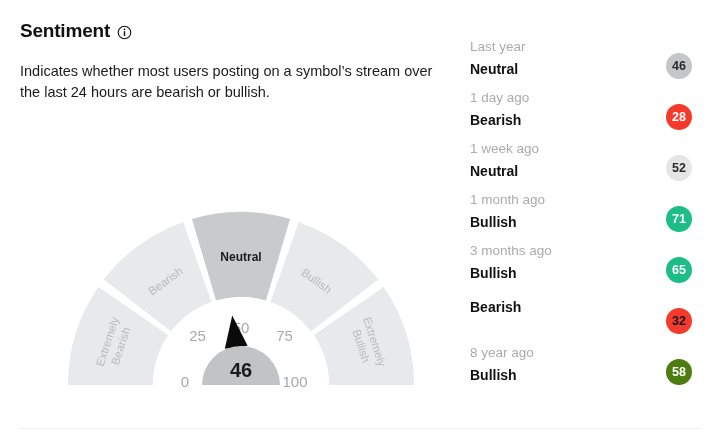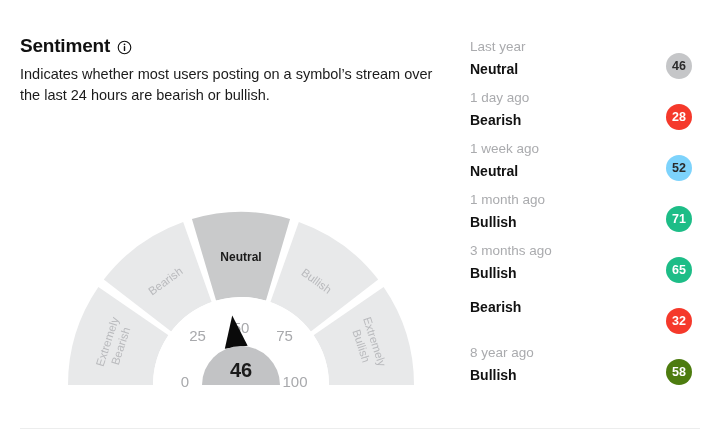--- a/index.html
+++ b/index.html
@@ -25,7 +25,7 @@
   .left-col {
     position: absolute;
     left: 20px;
-    top: 34px;
+    top: 19px;
     width: 440px;
   }
 

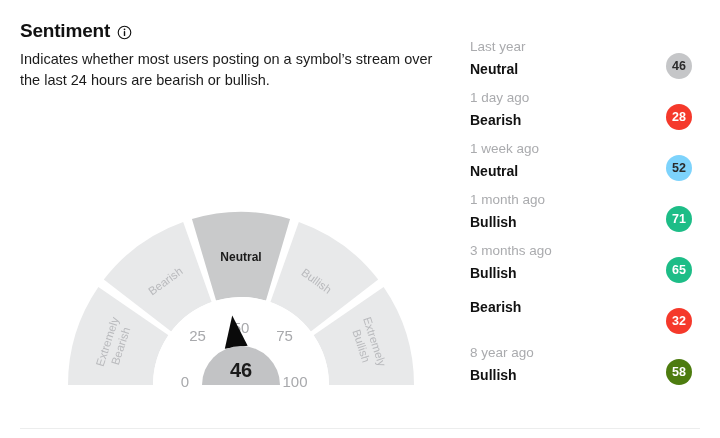--- a/index.html
+++ b/index.html
@@ -52,7 +52,7 @@
   .info-icon svg { display: block; }
 
   .desc {
-    margin-top: 6px;
+    margin-top: 18px;
     font-size: 14.5px;
     line-height: 21px;
     color: #1b1b1b;

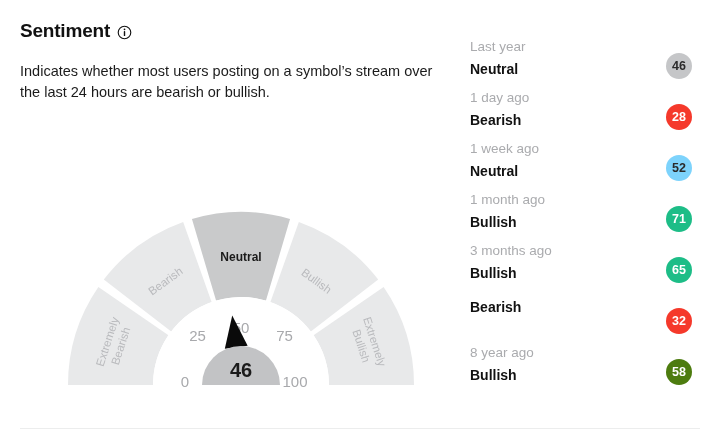--- a/index.html
+++ b/index.html
@@ -217,7 +217,7 @@
       <div class="hist-row">
         <div class="hist-time">1 week ago</div>
         <div class="hist-label">Neutral</div>
-        <div class="hist-badge" style="background: #7dd3fc; color: rgb(43, 43, 43); margin-left: 42px;">52</div>
+        <div class="hist-badge" style="background: #e5e5e5; color: rgb(43, 43, 43); margin-left: 42px;">52</div>
       </div>
       <div class="hist-row">
         <div class="hist-time">1 month ago</div>

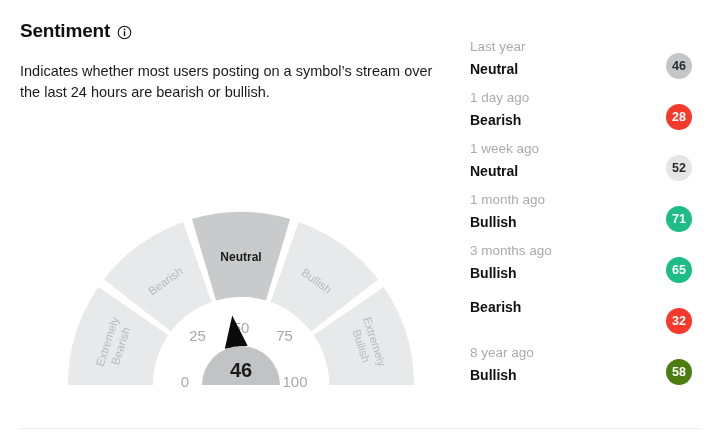--- a/index.html
+++ b/index.html
@@ -231,7 +231,7 @@
       </div>
       <div class="hist-row">
         <div class="hist-label">Bearish</div>
-        <div class="hist-badge" style="background: rgb(245, 57, 43); color: #ffffff;">32</div>
+        <div class="hist-badge" style="background: rgb(245, 57, 43); color: #0f172a;">32</div>
       </div>
       <div class="hist-row">
         <div class="hist-time">8 year ago</div>

